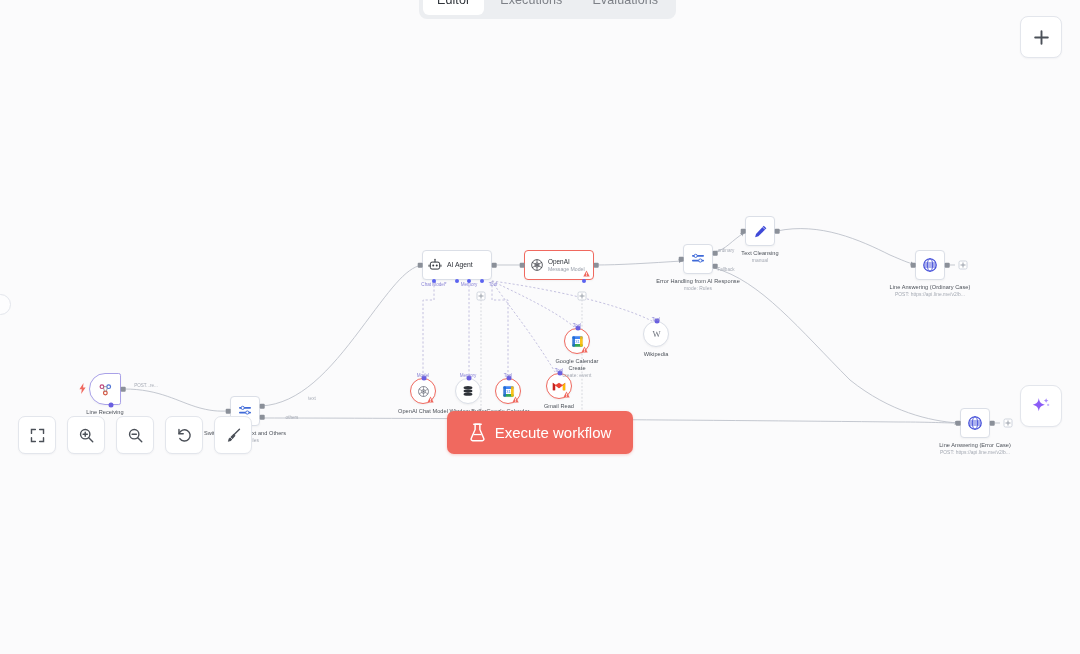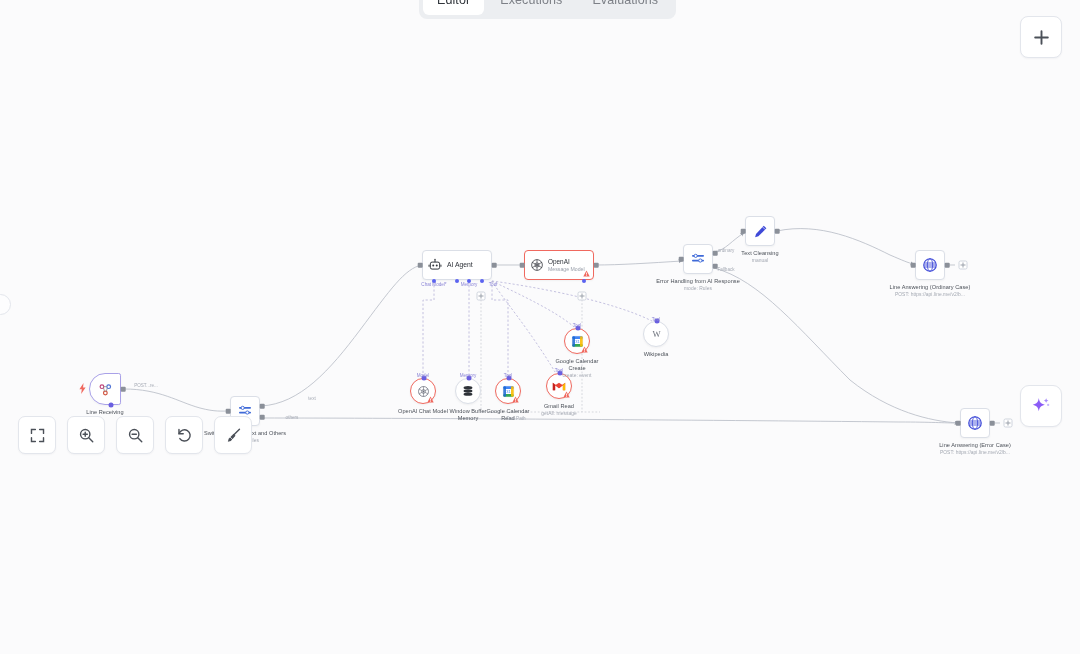--- a/index.html
+++ b/index.html
@@ -667,6 +667,16 @@
     </div>
   </div>
 
+  <button class="execbtn">
+    <span>
+      <svg width="17" height="19" viewBox="0 0 20 22">
+        <path d="M7.2,1.4 L12.8,1.4 L12.8,7.4 L17.4,18 C17.9,19.3 17.1,20.6 15.7,20.6 L4.3,20.6 C2.9,20.6 2.1,19.3 2.6,18 L7.2,7.4 Z" fill="none" stroke="#ffffff" stroke-width="1.7" stroke-linejoin="round"></path>
+        <path d="M5.6,1.4 L14.4,1.4" stroke="#ffffff" stroke-width="1.7" stroke-linecap="round"></path>
+        <path d="M5.3,13.4 L14.7,13.4" stroke="#ffffff" stroke-width="1.5"></path>
+      </svg>
+    </span>
+    <span>Execute workflow</span>
+  </button>
 
 </div>
 

